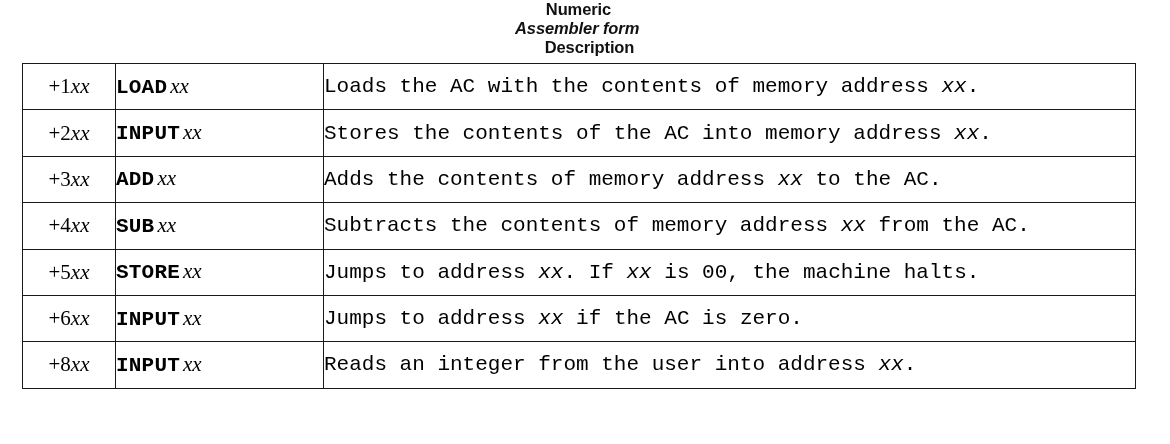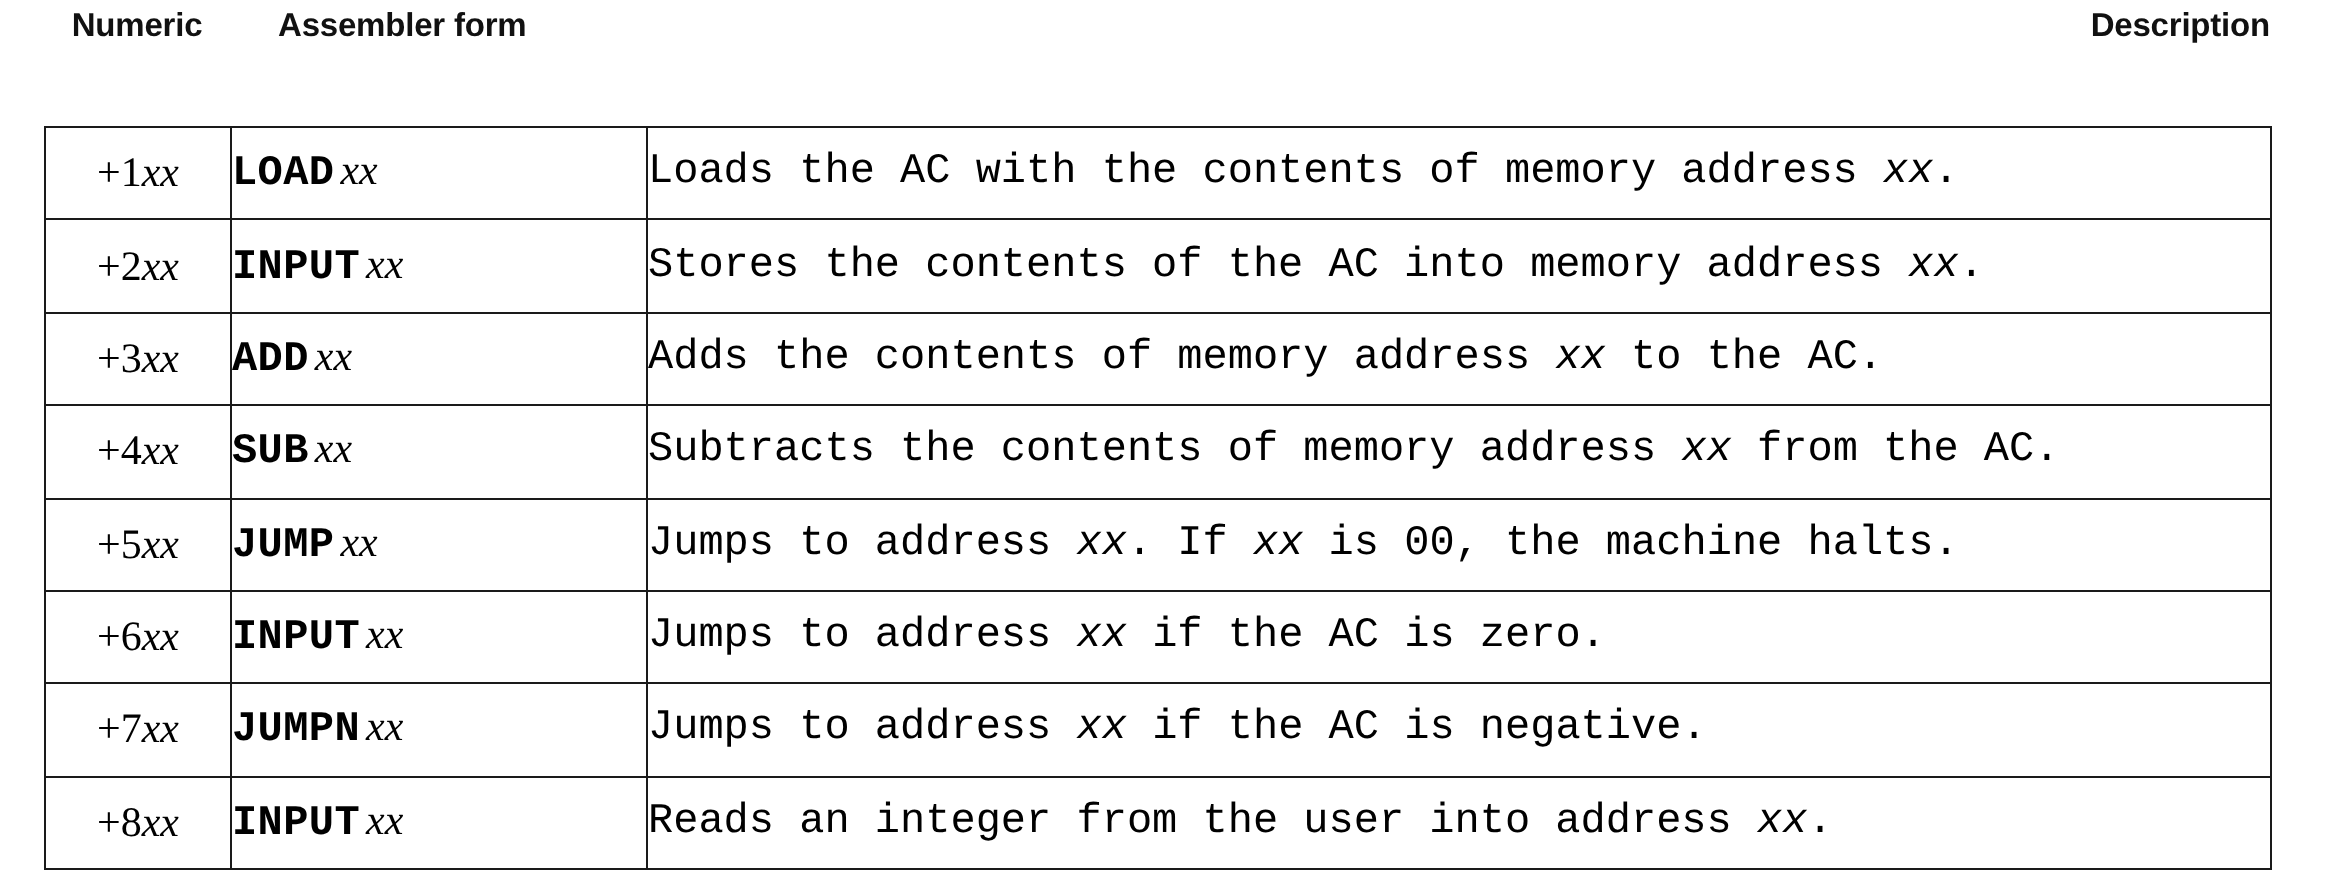--- a/index.html
+++ b/index.html
@@ -31,6 +31,7 @@
     height: 26px;
     display: flex;
     align-items: center;
+    flex-direction: column;
   }
   .hdr-cell {
     font-family: "Liberation Sans", sans-serif;

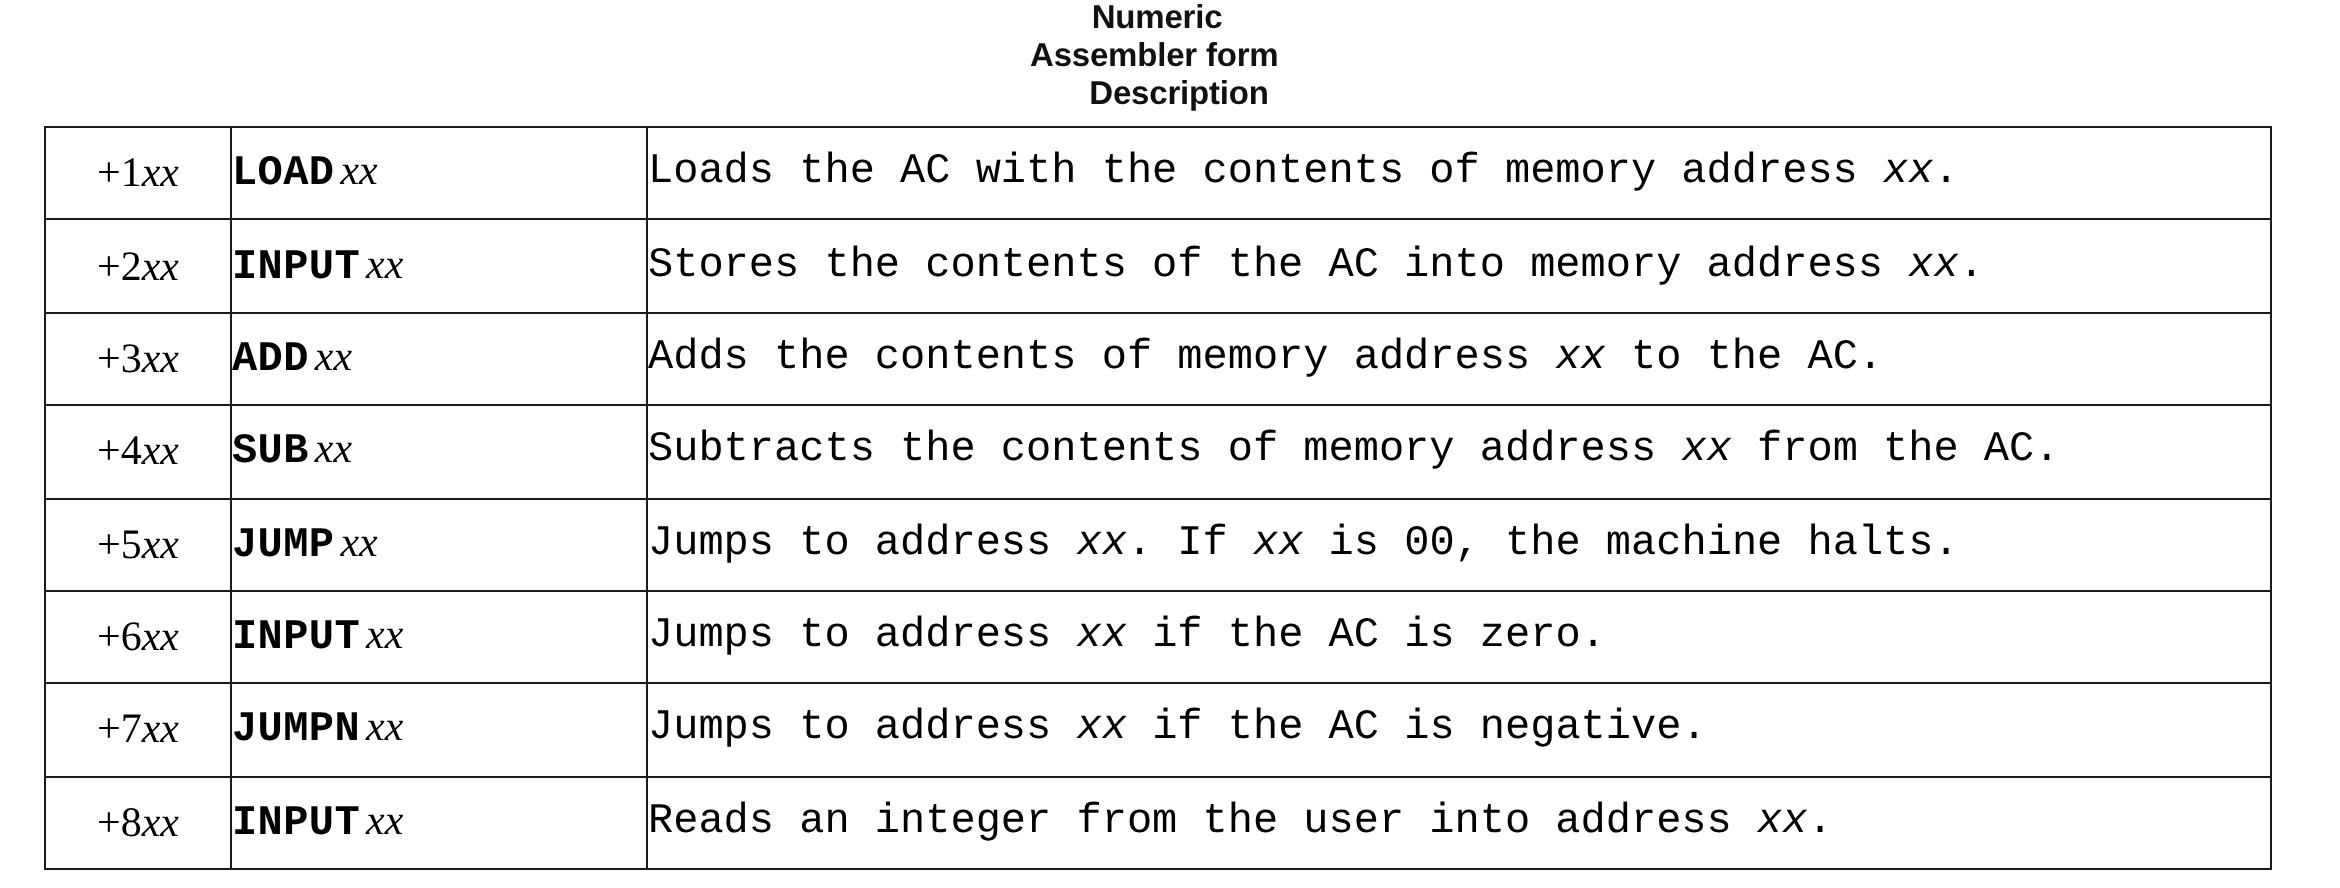--- a/index.html
+++ b/index.html
@@ -42,7 +42,7 @@
     white-space: nowrap;
   }
   .hdr-numeric    { width: 93px;  text-align: center; }
-  .hdr-assembler  { width: 175px; text-align: left; padding-left: 24px; box-sizing: border-box; }
+  .hdr-assembler  { width: 175px; text-align: left; padding-left: 24px; box-sizing: border-box; font-style: italic; }
   .hdr-description{ flex: 1;      text-align: right; padding-left: 22px; box-sizing: border-box; }
 
   

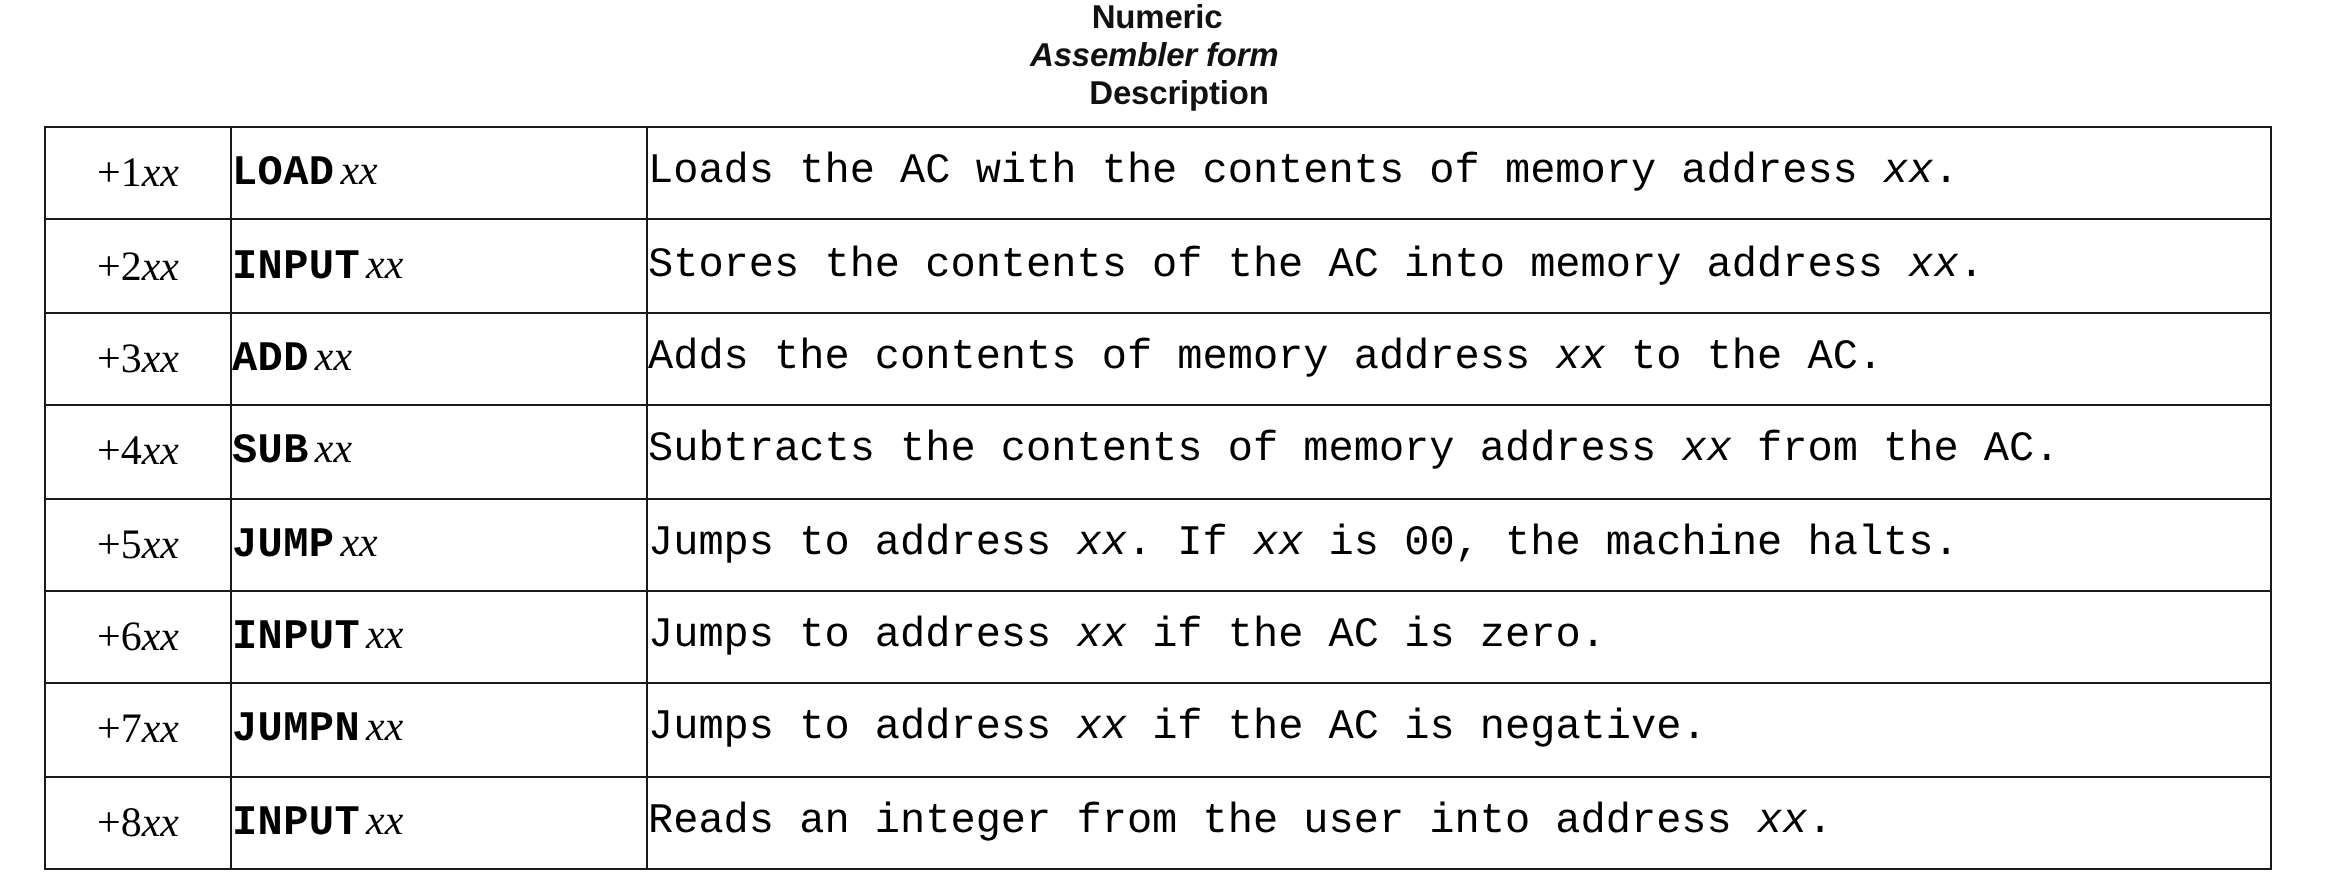--- a/index.html
+++ b/index.html
@@ -148,7 +148,7 @@
         </tr>
         <tr>
           <td class="num"><span>+5</span><span class="vx">xx</span></td>
-          <td class="asm"><span>JUMP</span><span class="vx">xx</span></td>
+          <td class="asm"><span>STORE</span><span class="vx">xx</span></td>
           <td class="desc">Jumps to address <i>xx</i>. If <i>xx</i> is 00, the machine halts.</td>
         </tr>
         <tr>

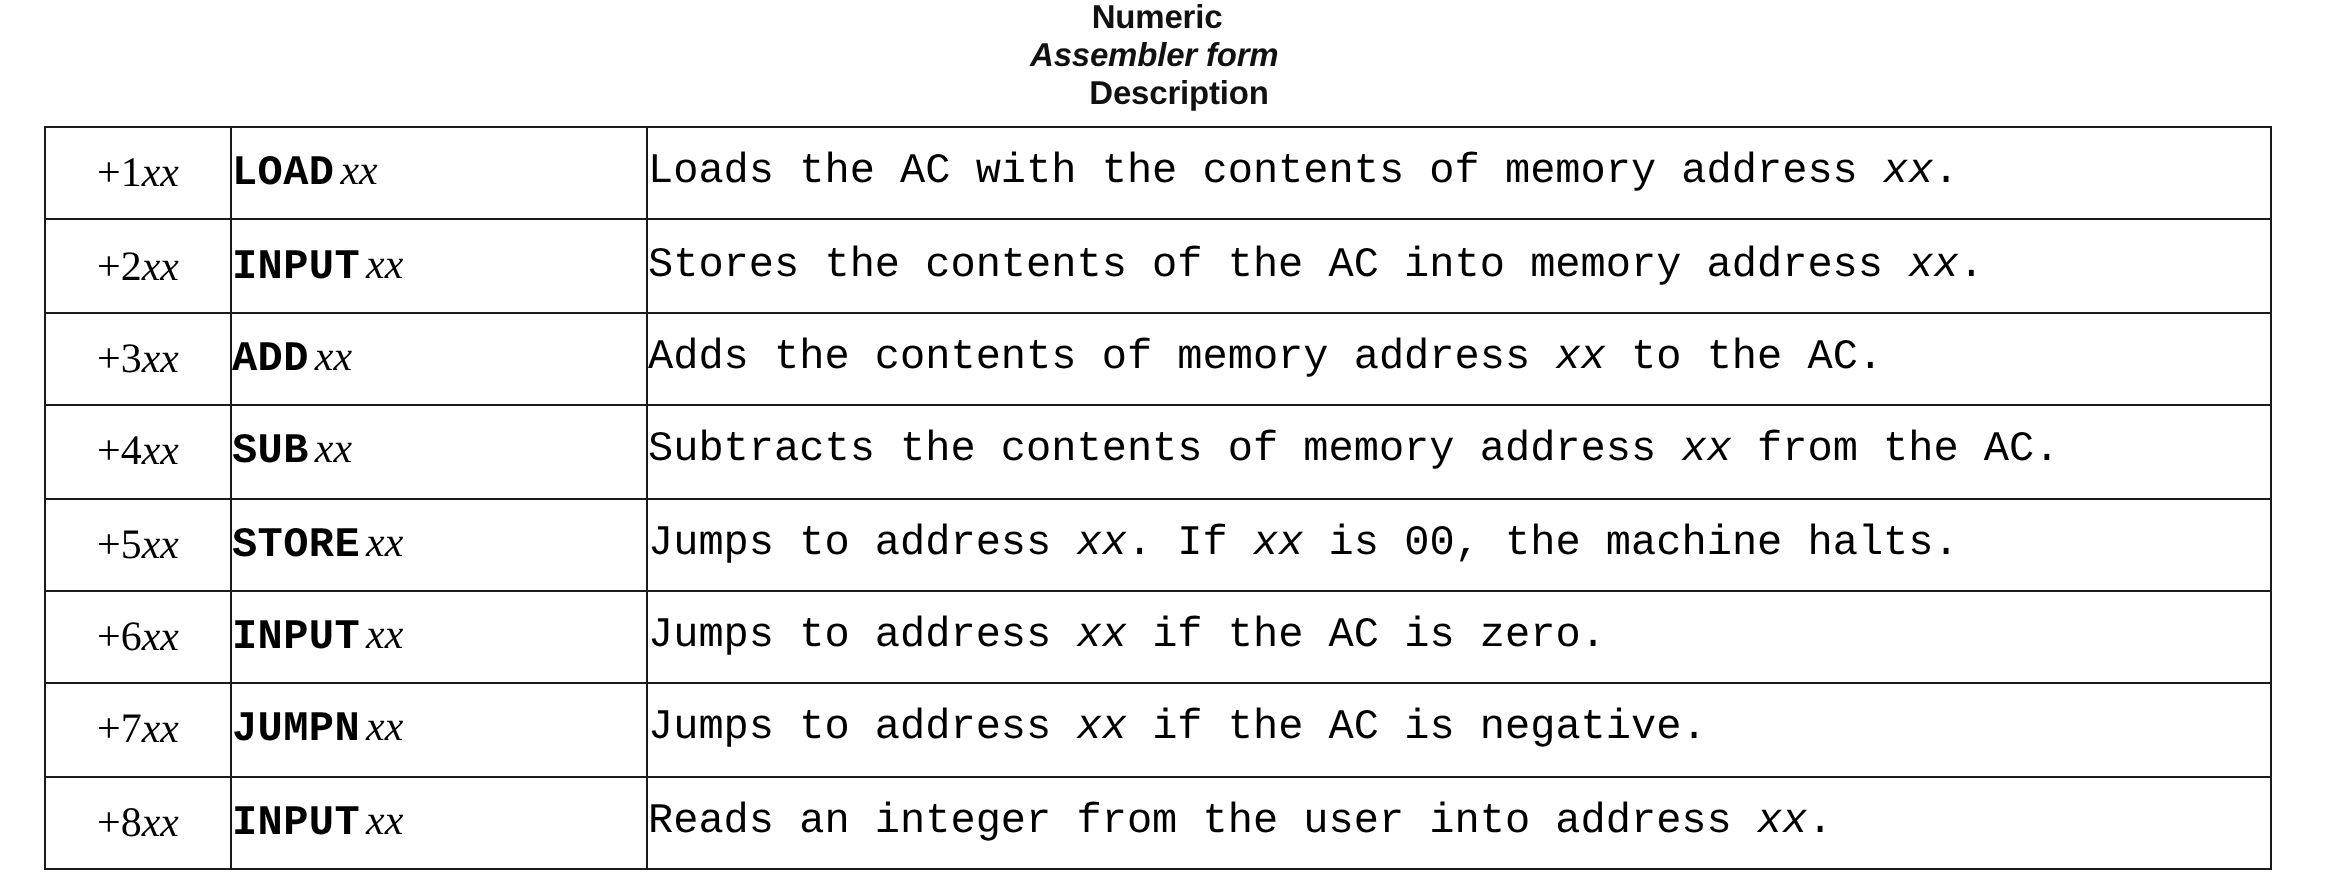--- a/index.html
+++ b/index.html
@@ -157,11 +157,6 @@
           <td class="desc">Jumps to address <i>xx</i> if the AC is zero.</td>
         </tr>
         <tr>
-          <td class="num"><span>+7</span><span class="vx">xx</span></td>
-          <td class="asm"><span>JUMPN</span><span class="vx">xx</span></td>
-          <td class="desc">Jumps to address <i>xx</i> if the AC is negative.</td>
-        </tr>
-        <tr>
           <td class="num"><span>+8</span><span class="vx">xx</span></td>
           <td class="asm"><span>INPUT</span><span class="vx">xx</span></td>
           <td class="desc">Reads an integer from the user into address <i>xx</i>.</td>

